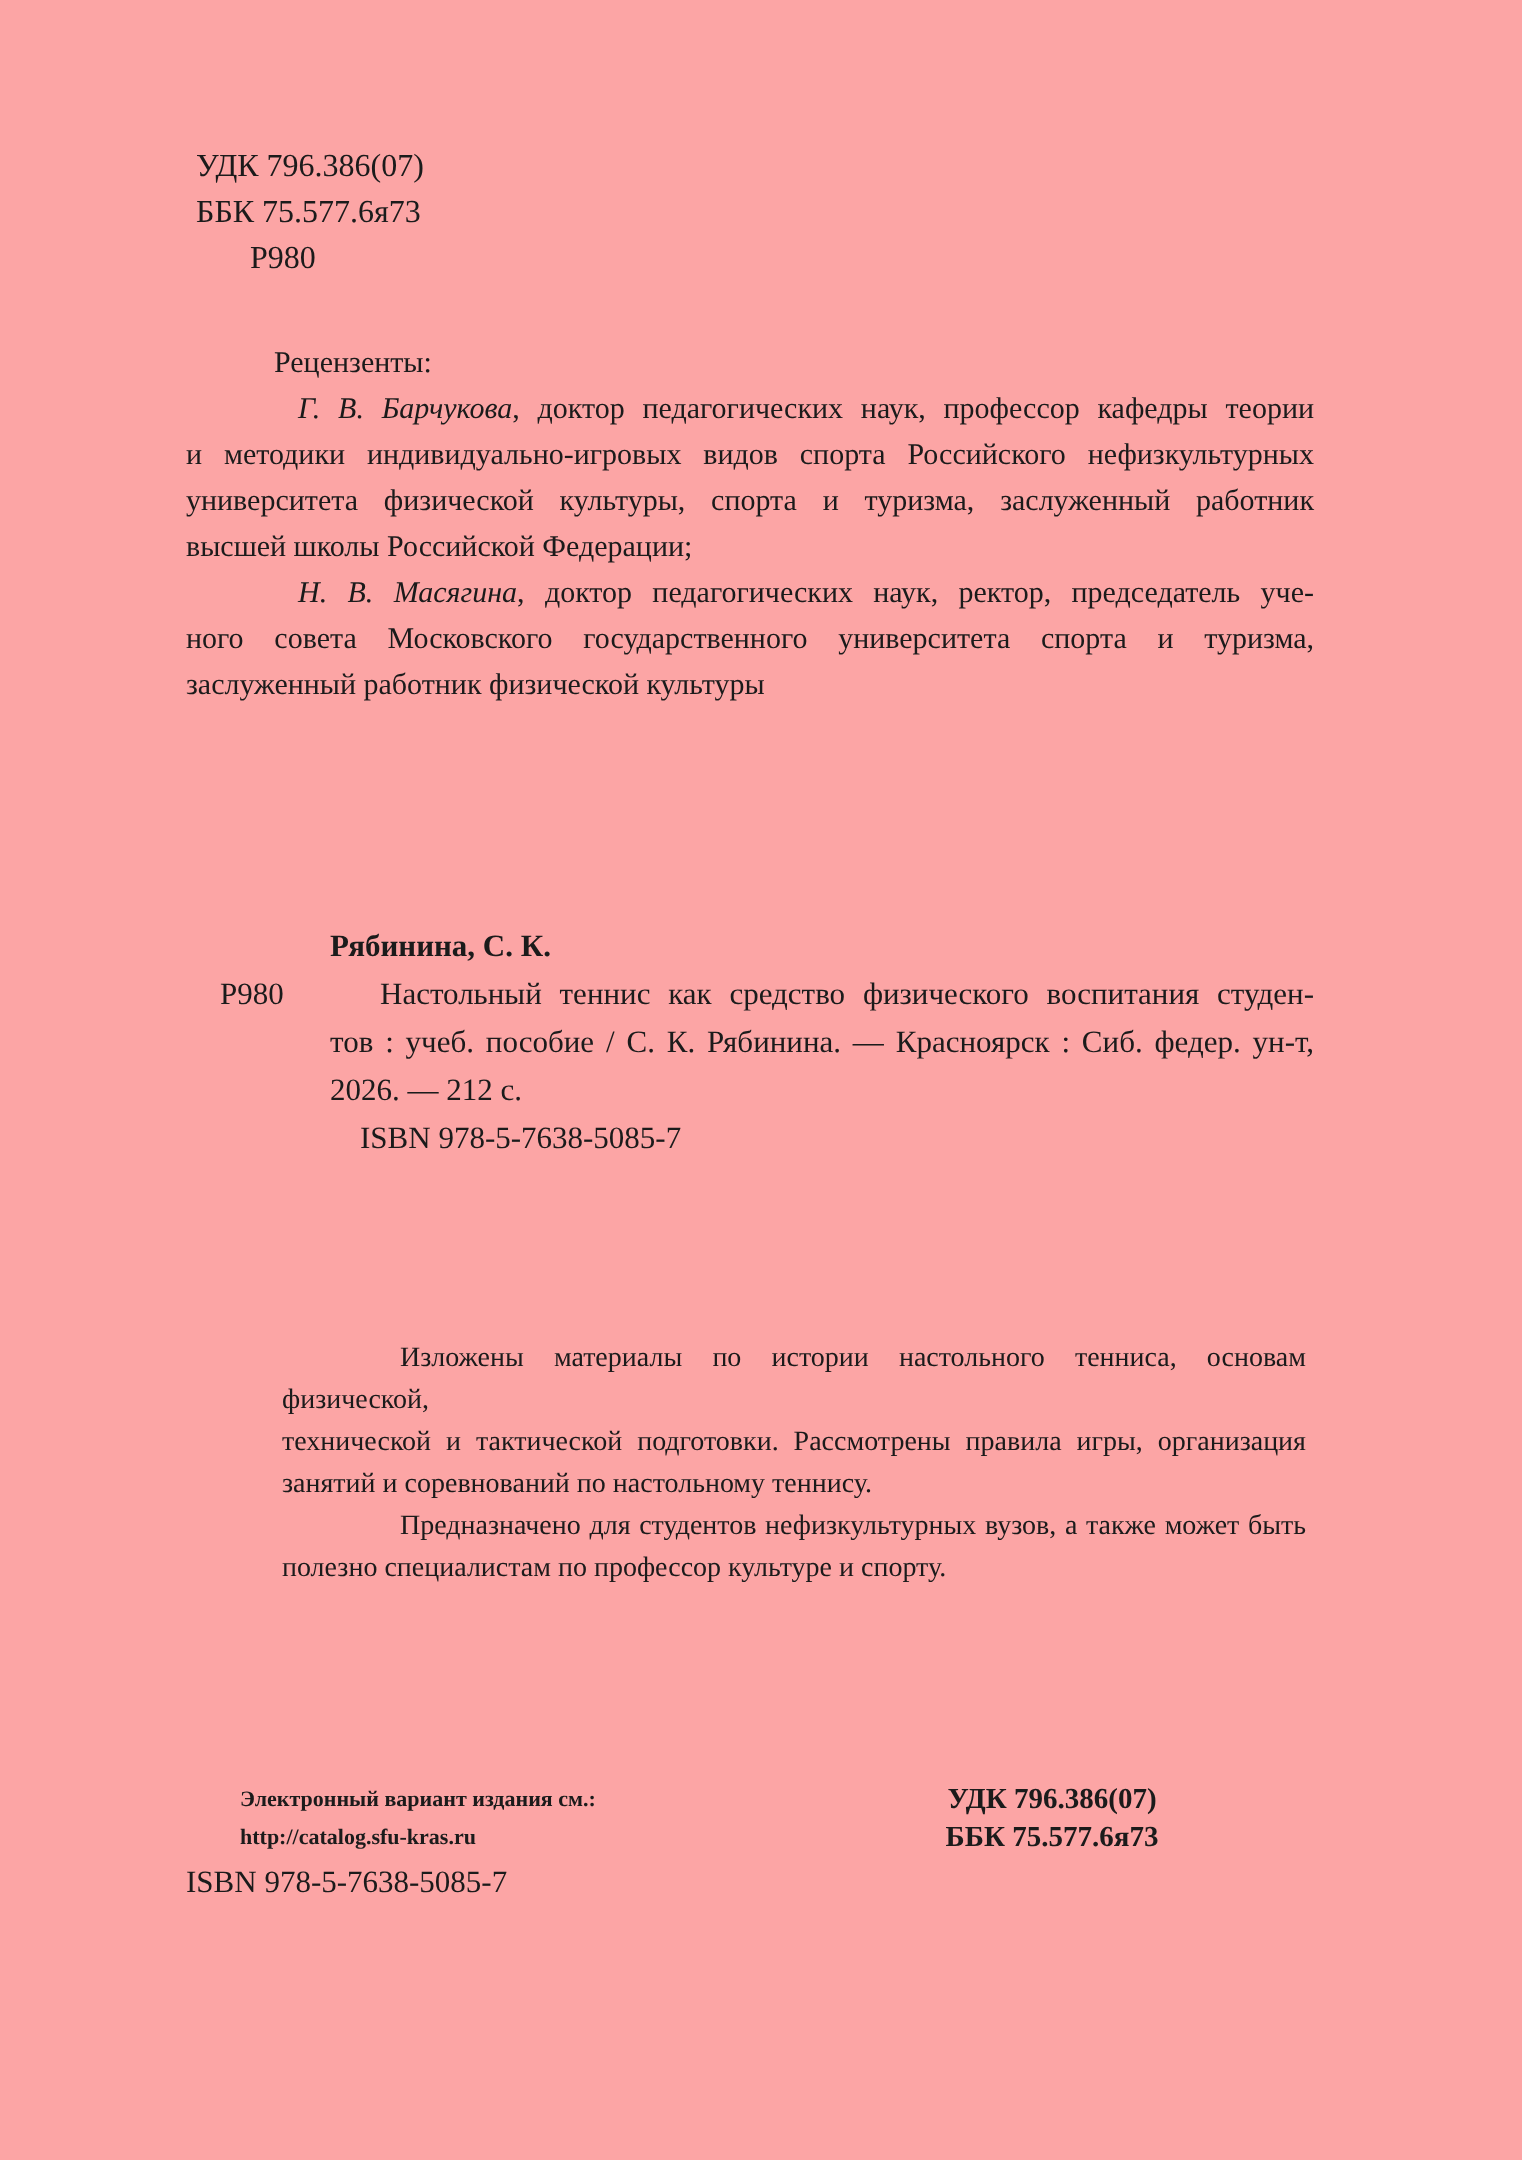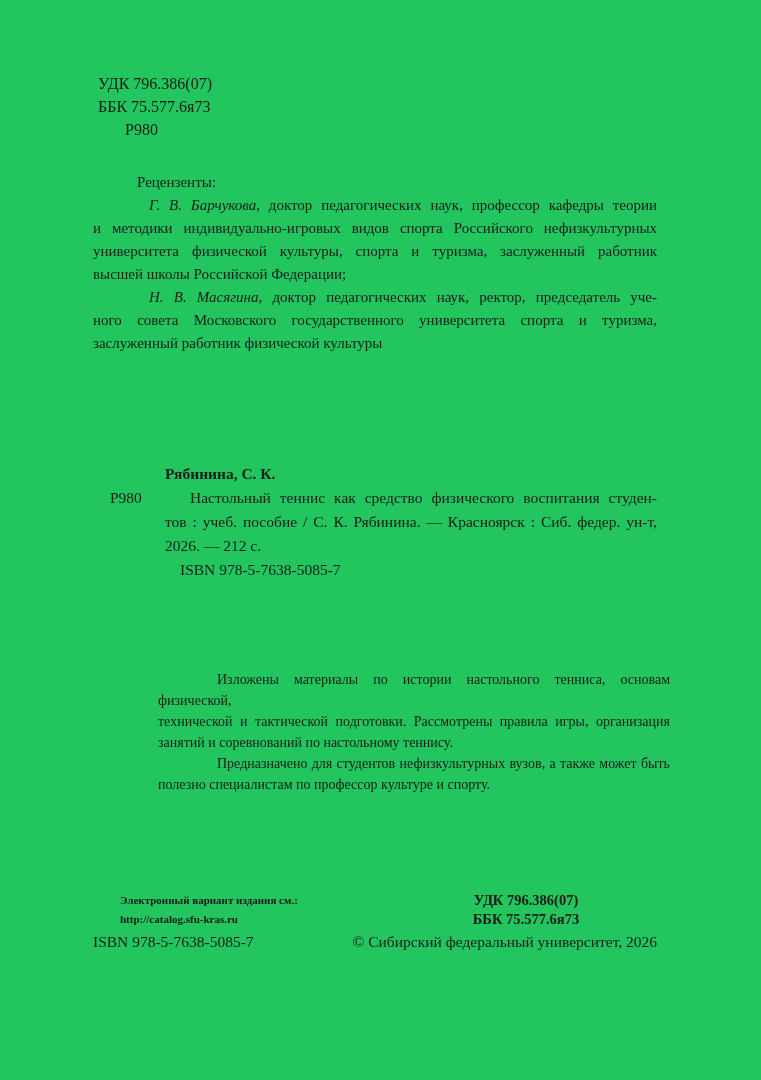--- a/index.html
+++ b/index.html
@@ -11,7 +11,7 @@
     position: relative;
     width: 761px;
     height: 1080px;
-    background: #22c55e;
+    background: #fca5a5;
     font-family: "Liberation Serif", "DejaVu Serif", serif;
     color: #1b1b1b;
     overflow: hidden;

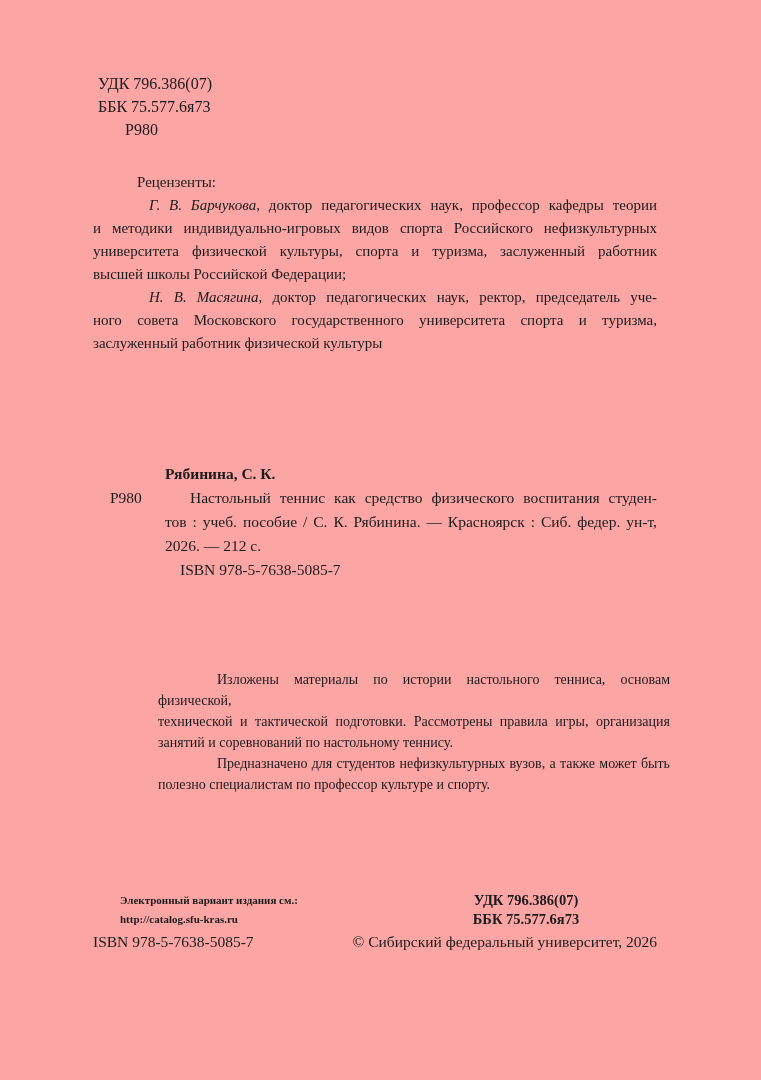--- a/index.html
+++ b/index.html
@@ -60,7 +60,7 @@
 
   
   .annotation {
-    left: 158px;
+    left: 141px;
     top: 669px;
     width: 512px;
     font-size: 14px;

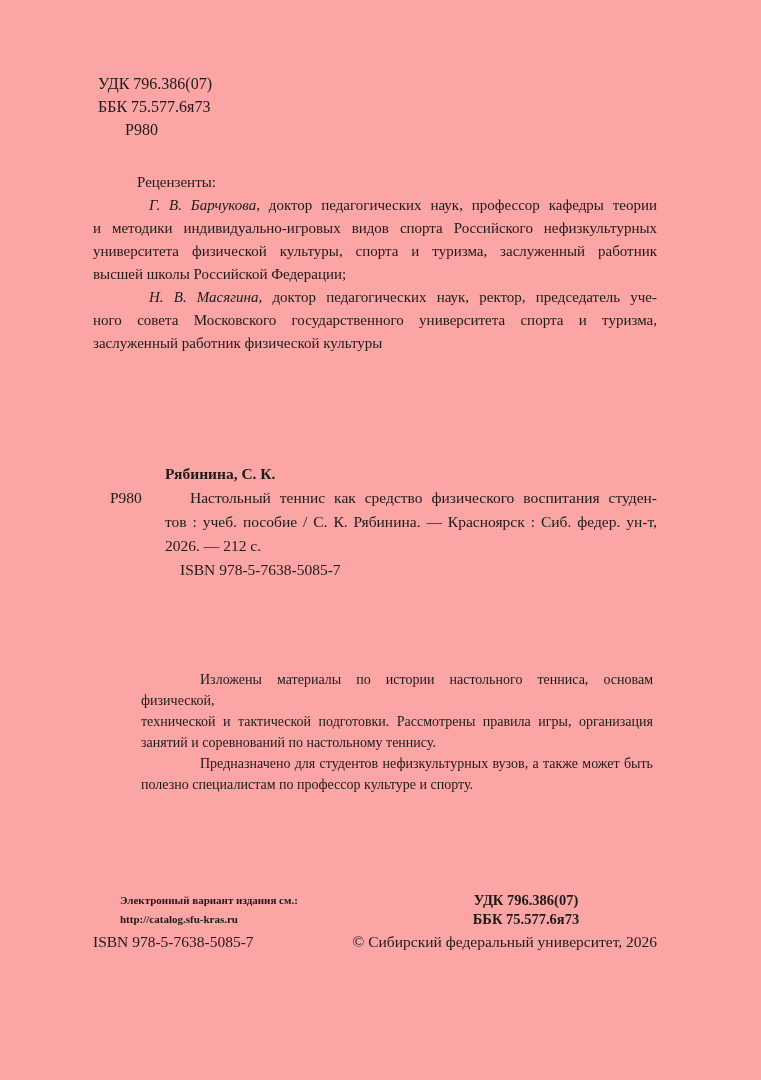--- a/index.html
+++ b/index.html
@@ -149,7 +149,6 @@
 
   <div class="block bottom-row">
     <span>ISBN 978-5-7638-5085-7</span>
-    <span>© Сибирский федеральный университет, 2026</span>
   </div>
 
 </div>

